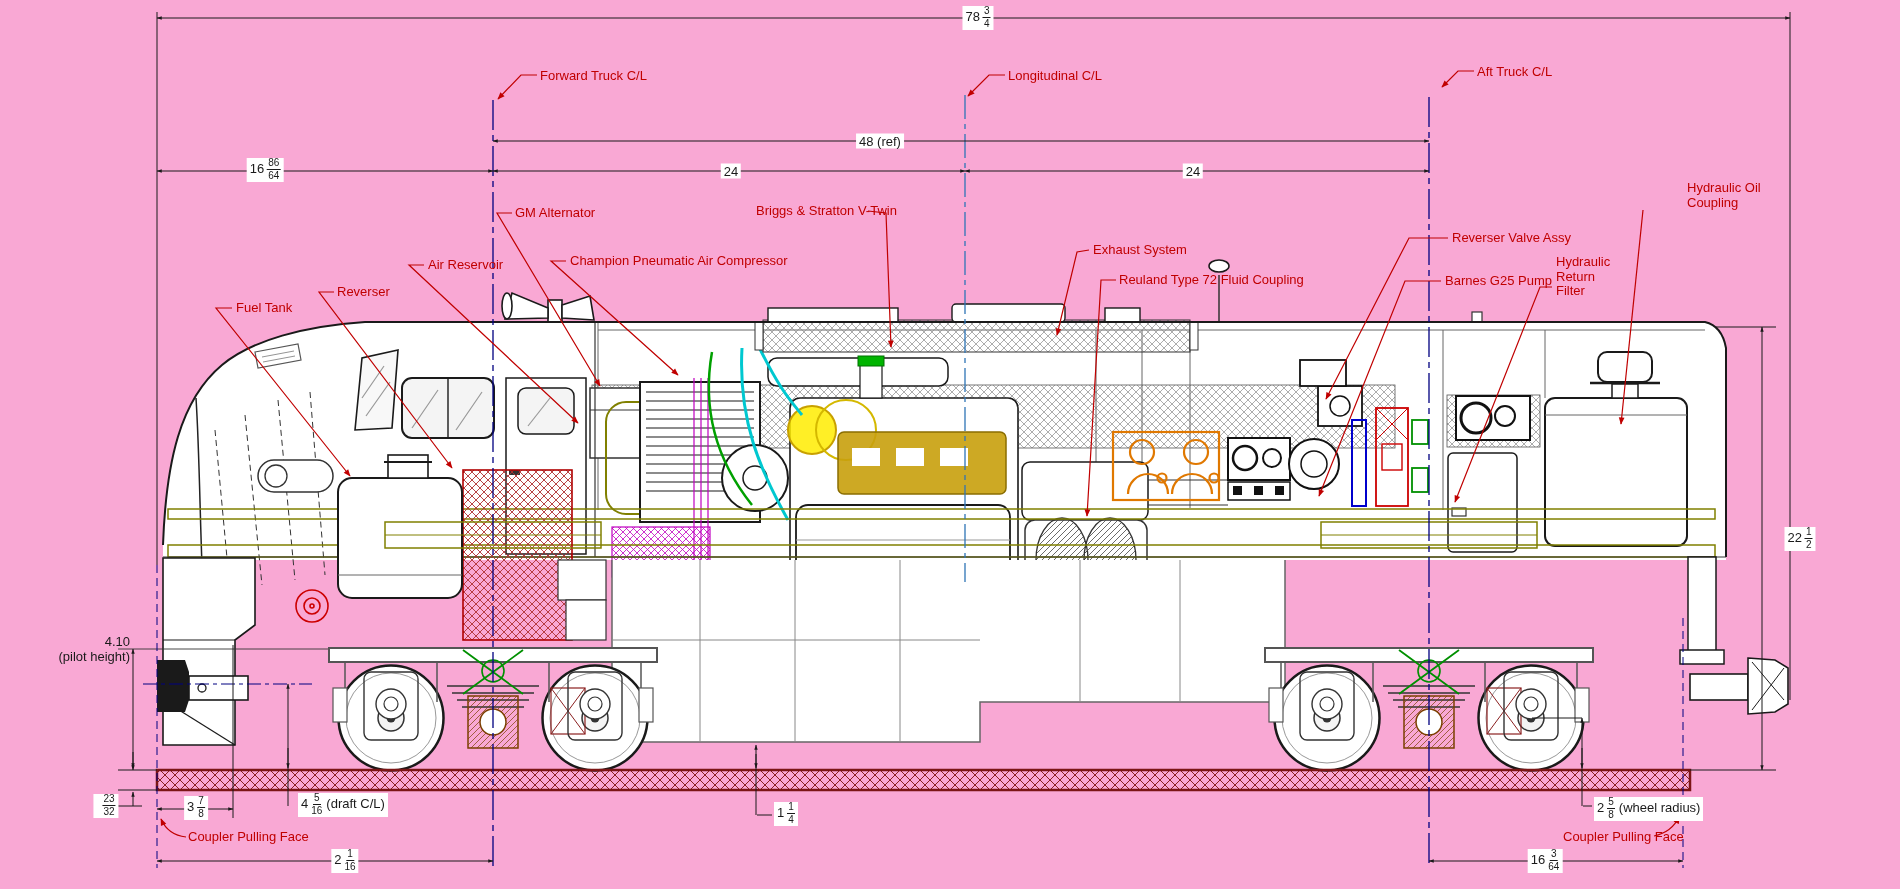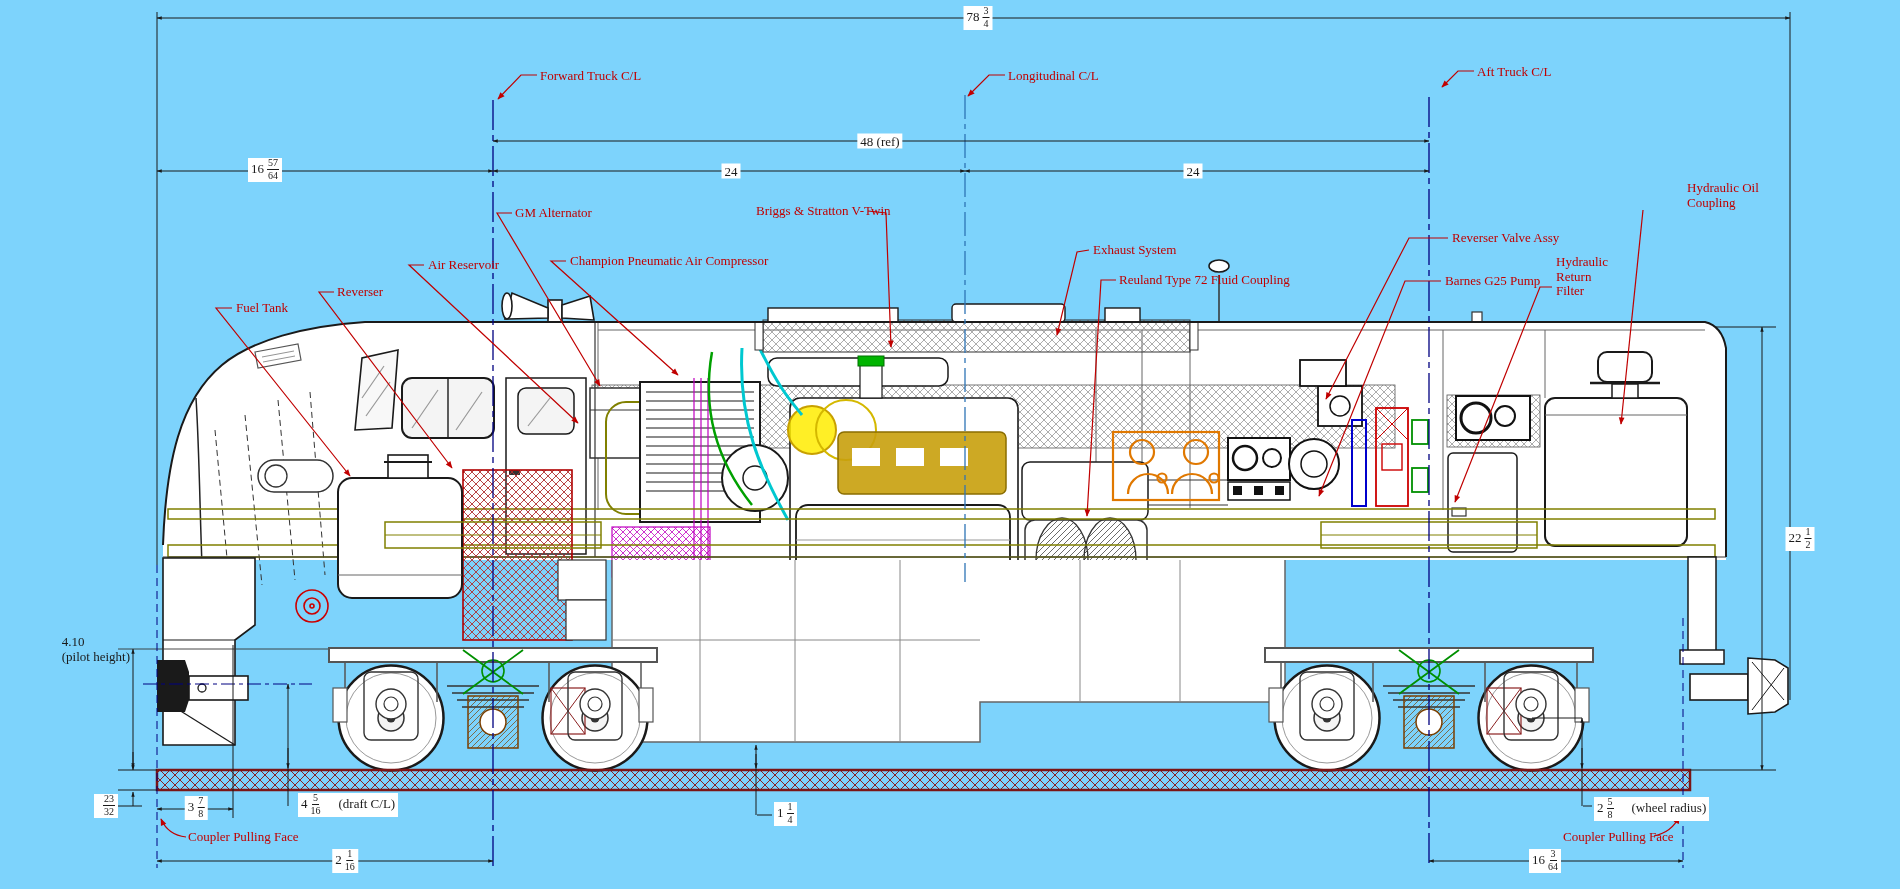--- a/index.html
+++ b/index.html
@@ -3,8 +3,8 @@
 <meta charset="utf-8">
 <style>
   html,body{margin:0;padding:0;background:#fff}
-  .stage{position:relative;width:1900px;height:889px;background:#7dd3fc;overflow:hidden;
-         font-family:Liberation Serif, serif;color:#1a1a1a}
+  .stage{position:relative;width:1900px;height:889px;background:#f9a8d4;overflow:hidden;
+         font-family:Liberation Sans, sans-serif;color:#1a1a1a}
   .stage svg{position:absolute;left:0;top:0}
   .lbl{position:absolute;white-space:nowrap;font-size:13px;line-height:15px;color:#1a1a1a}
   .red{color:#c00000}

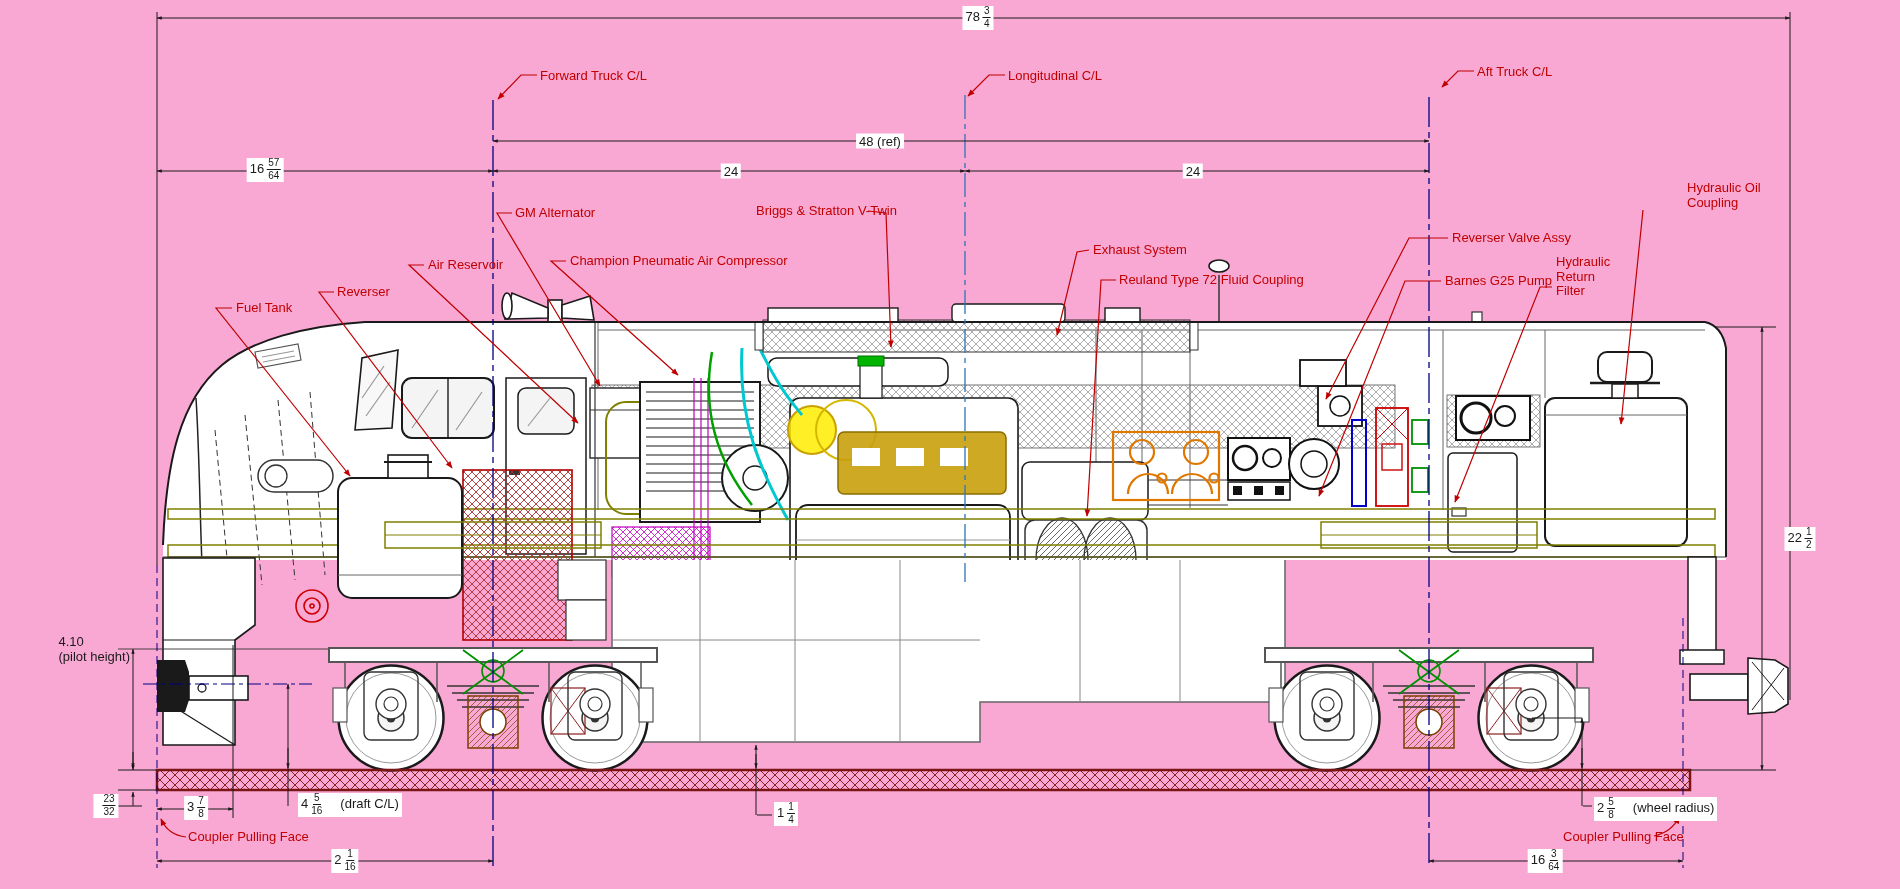--- a/index.html
+++ b/index.html
@@ -406,7 +406,7 @@
 <span class="lbl dim center" style="left:1193px;top:171px"><span>24</span></span>
 
 <span class="lbl dim center" style="left:265px;top:170px"><span>16</span><span class="frac">
-        <span class="fnum">57</span>
+        <span class="fnum">86</span>
         <span>64</span>
       </span></span>
 

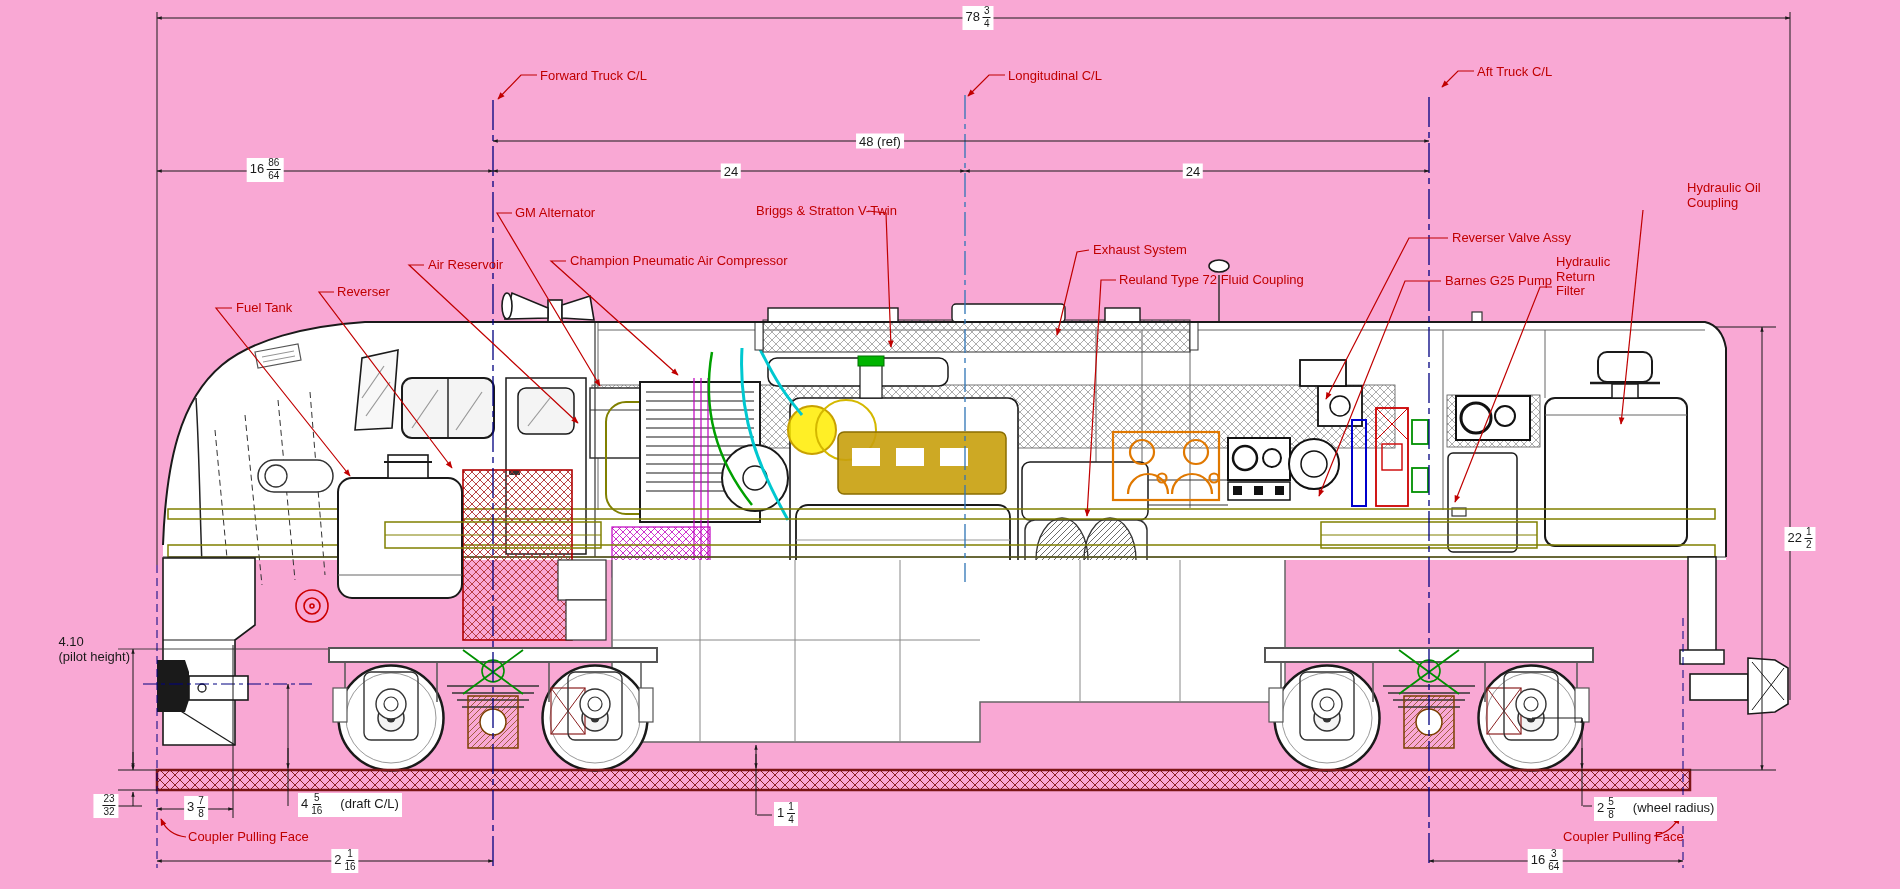--- a/index.html
+++ b/index.html
@@ -11,7 +11,7 @@
   .dim{background:#fff;padding:0 3px}
   .center{transform:translate(-50%,-50%)}
   .vmid{transform:translate(0,-50%)}
-  .rt{transform:translate(-100%,-50%)}
+  .rt{text-align:right;transform:translate(-100%,-50%)}
   .frac{display:inline-flex;flex-direction:column;align-items:center;vertical-align:middle;
         font-size:10px;line-height:1.15;margin-left:3px;position:relative;top:-1px}
   .fnum{border-bottom:1px solid #1a1a1a;padding:0 1px}

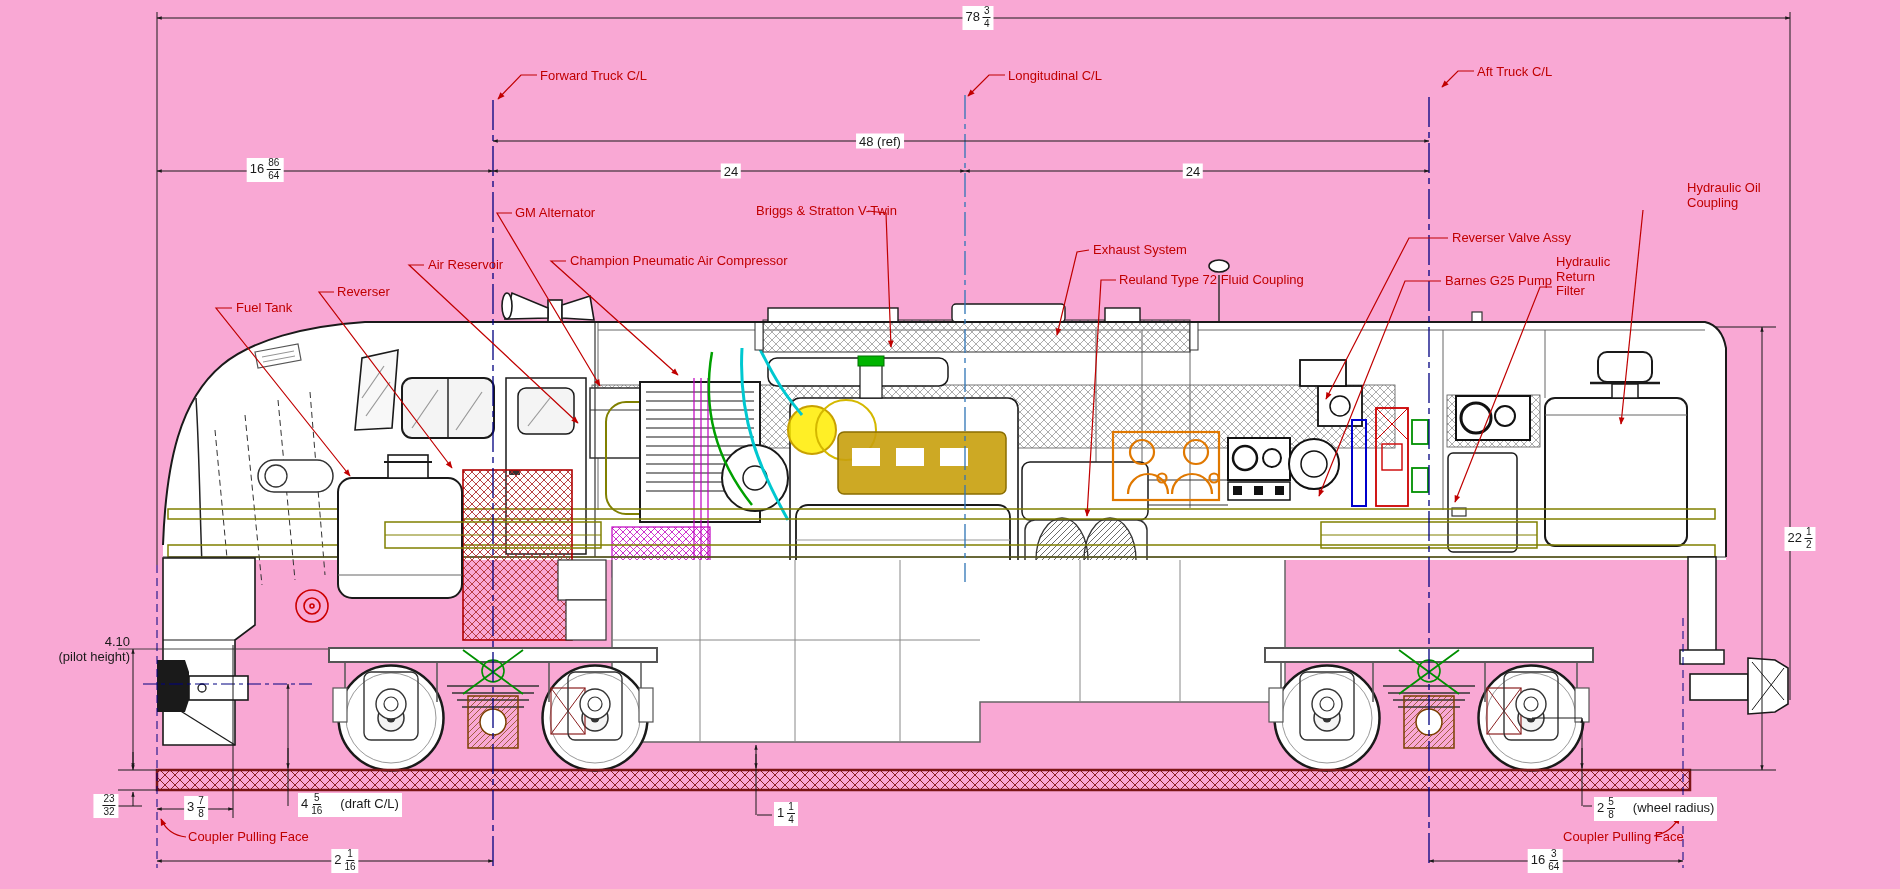--- a/index.html
+++ b/index.html
@@ -15,7 +15,7 @@
   .frac{display:inline-flex;flex-direction:column;align-items:center;vertical-align:middle;
         font-size:10px;line-height:1.15;margin-left:3px;position:relative;top:-1px}
   .fnum{border-bottom:1px solid #1a1a1a;padding:0 1px}
-  .note{margin-left:18px}
+  .note{margin-left:4px}
   .ml{line-height:14.5px}
 </style>
 </head>

